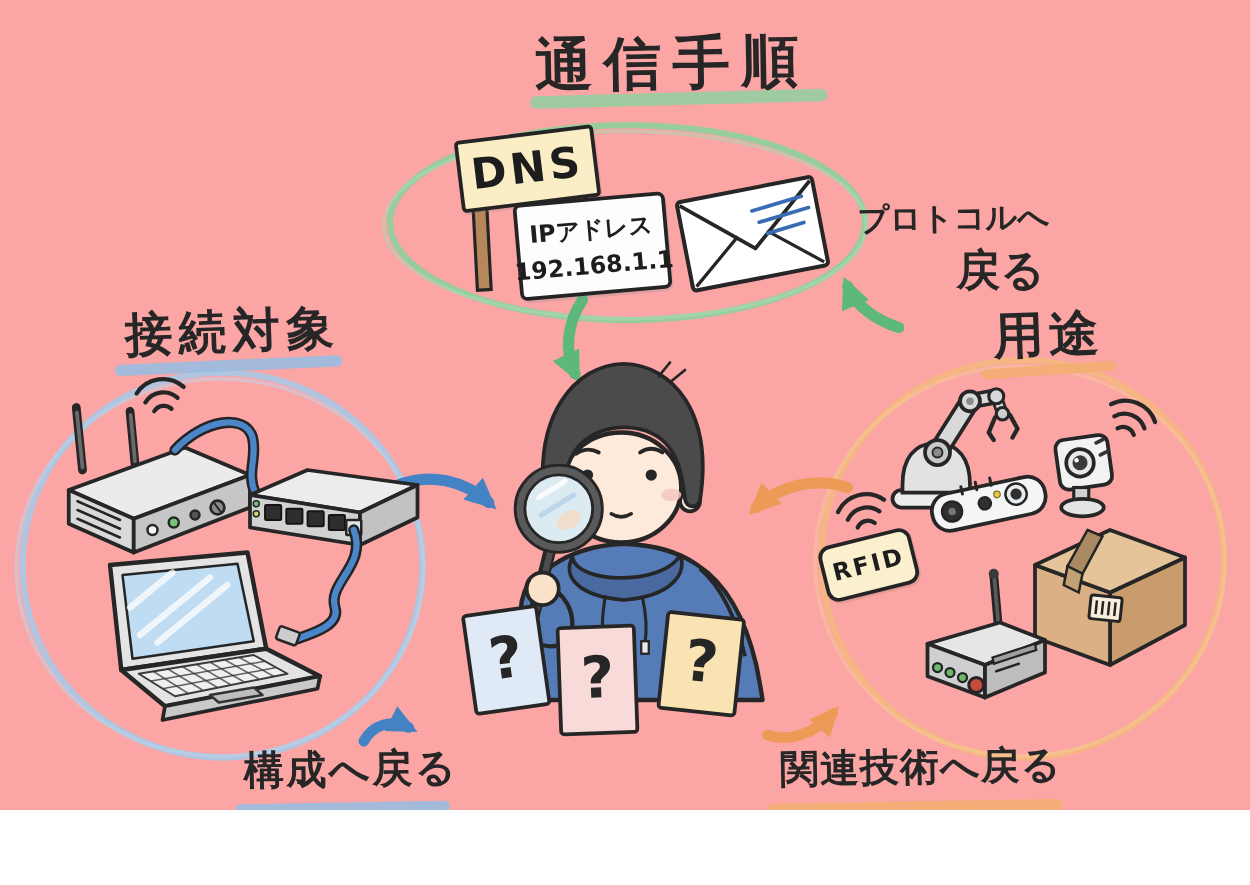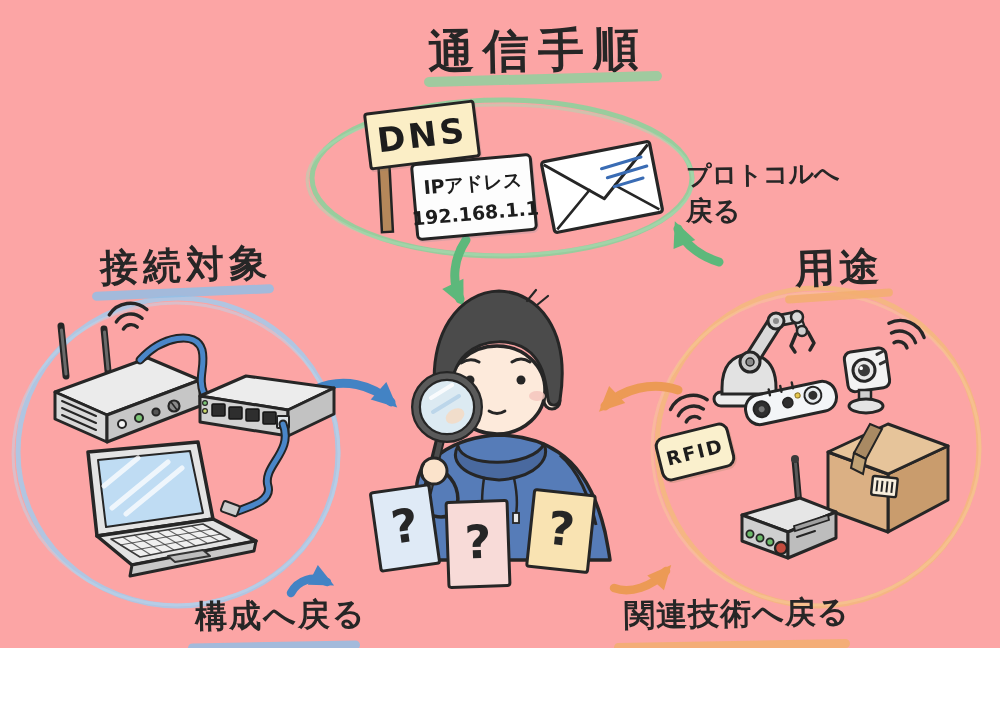--- a/index.html
+++ b/index.html
@@ -264,7 +264,7 @@
   <div class="underline" style="left:785px;top:292px;width:108px;height:8px;background:#f2ae6e;transform:rotate(-4deg);"></div>
 
   <div class="note" style="left:686px;top:158px;width:150px;text-align:center;font-size:25px;transform:rotate(-1deg);">プロトコルへ</div>
-  <div class="note" style="left:686px;top:193px;width:150px;text-align:left;font-size:27px;">戻る</div>
+  <div class="note" style="left:686px;top:193px;width:150px;text-align:right;font-size:35px;">戻る</div>
 
   <div class="note" style="left:195px;top:594px;font-size:32px;letter-spacing:2px;transform:rotate(-1deg);">構成へ戻る</div>
   <div class="underline" style="left:188px;top:642px;width:172px;height:9px;background:#93bde4;transform:rotate(-1deg);"></div>

